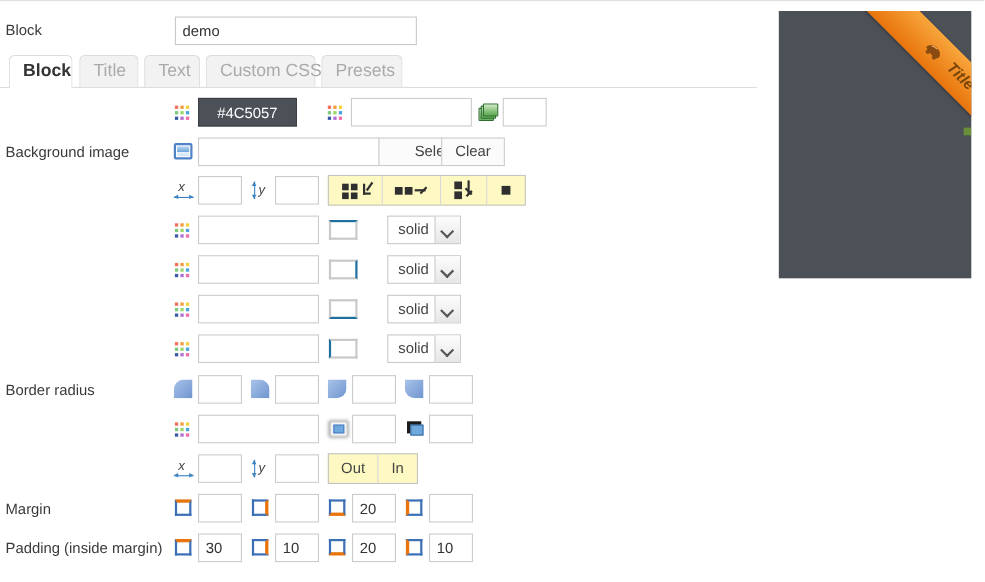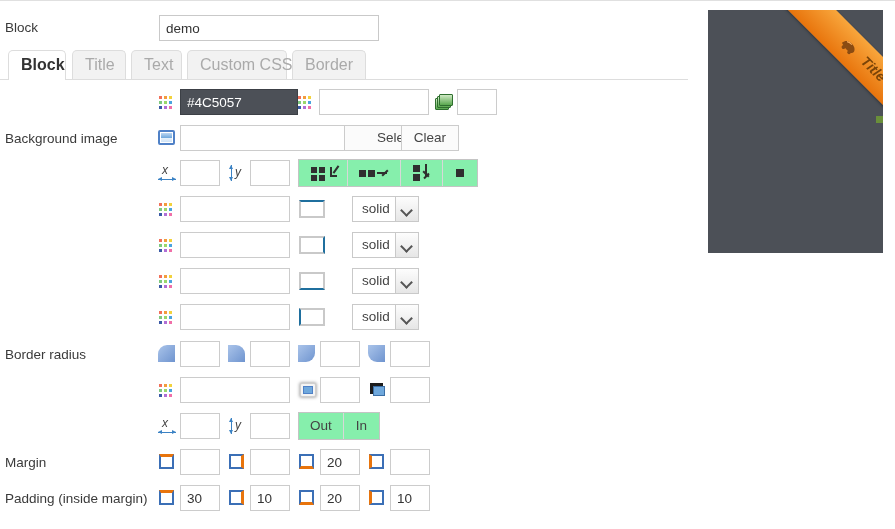--- a/index.html
+++ b/index.html
@@ -213,7 +213,7 @@
     <div class="tab" style="left:72px;width:54px;">Title</div>
     <div class="tab" style="left:131px;width:51px;">Text</div>
     <div class="tab" style="left:187px;width:100px;">Custom CSS</div>
-    <div class="tab" style="left:292px;width:74px;">Border</div>
+    <div class="tab" style="left:292px;width:74px;">Presets</div>
   </div>
 
   <div class="row" style="top:89px;">

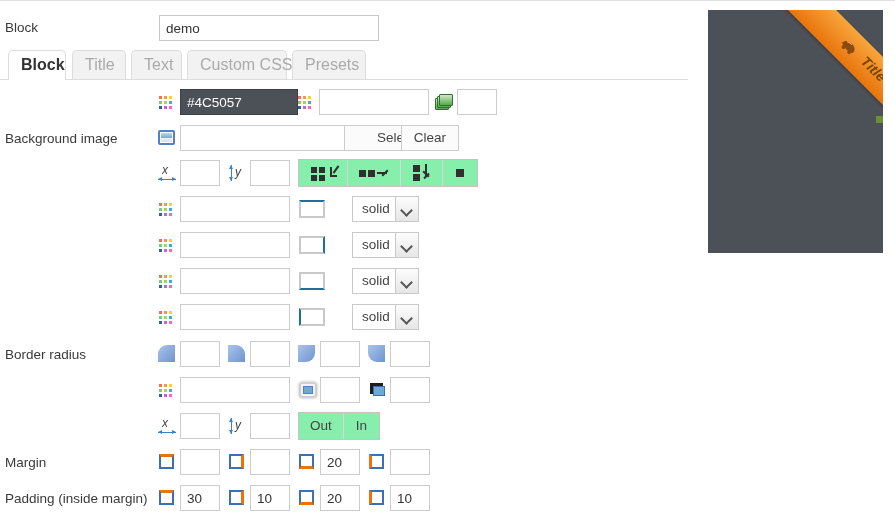--- a/index.html
+++ b/index.html
@@ -228,7 +228,7 @@
         <i style="left: 5px; top: 10px; background: rgb(176, 111, 214);"></i>
         <i style="left: 10px; top: 10px; background: rgb(240, 111, 168);"></i>
       </span>
-    <input class="inp dark" style="left: 180px; top: 0px; width: 118px;" value="#4C5057">
+    <input class="inp dark" style="left: 180px; top: 0px; width: 90px; text-align: center;" value="#4C5057">
     <span class="ico palette" style="left:298px;top:7px;">
         <i style="left: 0px; top: 0px; background: rgb(242, 112, 90);"></i>
         <i style="left: 5px; top: 0px; background: rgb(243, 156, 61);"></i>

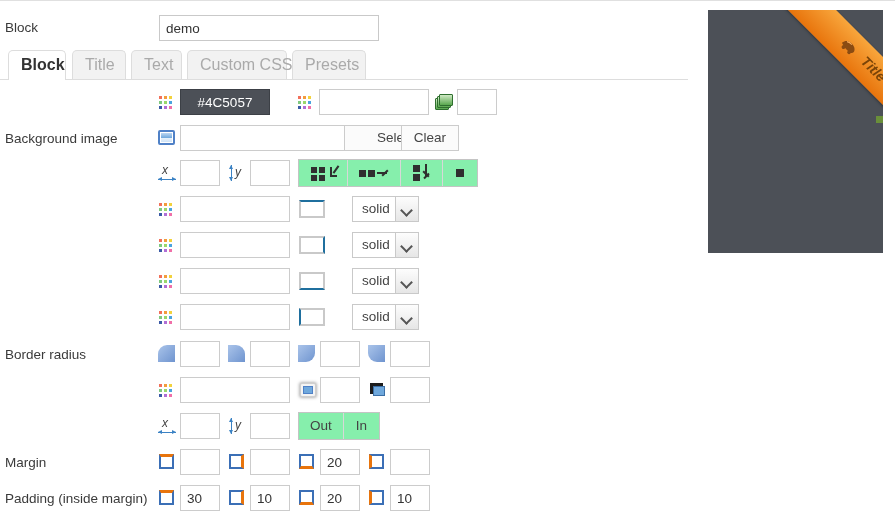--- a/index.html
+++ b/index.html
@@ -145,7 +145,7 @@
     font-family:"Liberation Sans", sans-serif;font-size:13.5px;color:#444;
     line-height:24px;text-align:center;cursor:pointer;
   }
-  .seg{position:absolute;height:28px;box-sizing:border-box;border:1px solid #c4c4c4;background:#86efac;}
+  .seg{position:absolute;height:28px;box-sizing:border-box;border:1px solid #c4c4c4;background:#fef9c3;}
   .seg .cell{
     position:absolute;top:0;height:26px;box-sizing:border-box;
     border-right:1px solid #d8d8d8;text-align:center;cursor:pointer;

